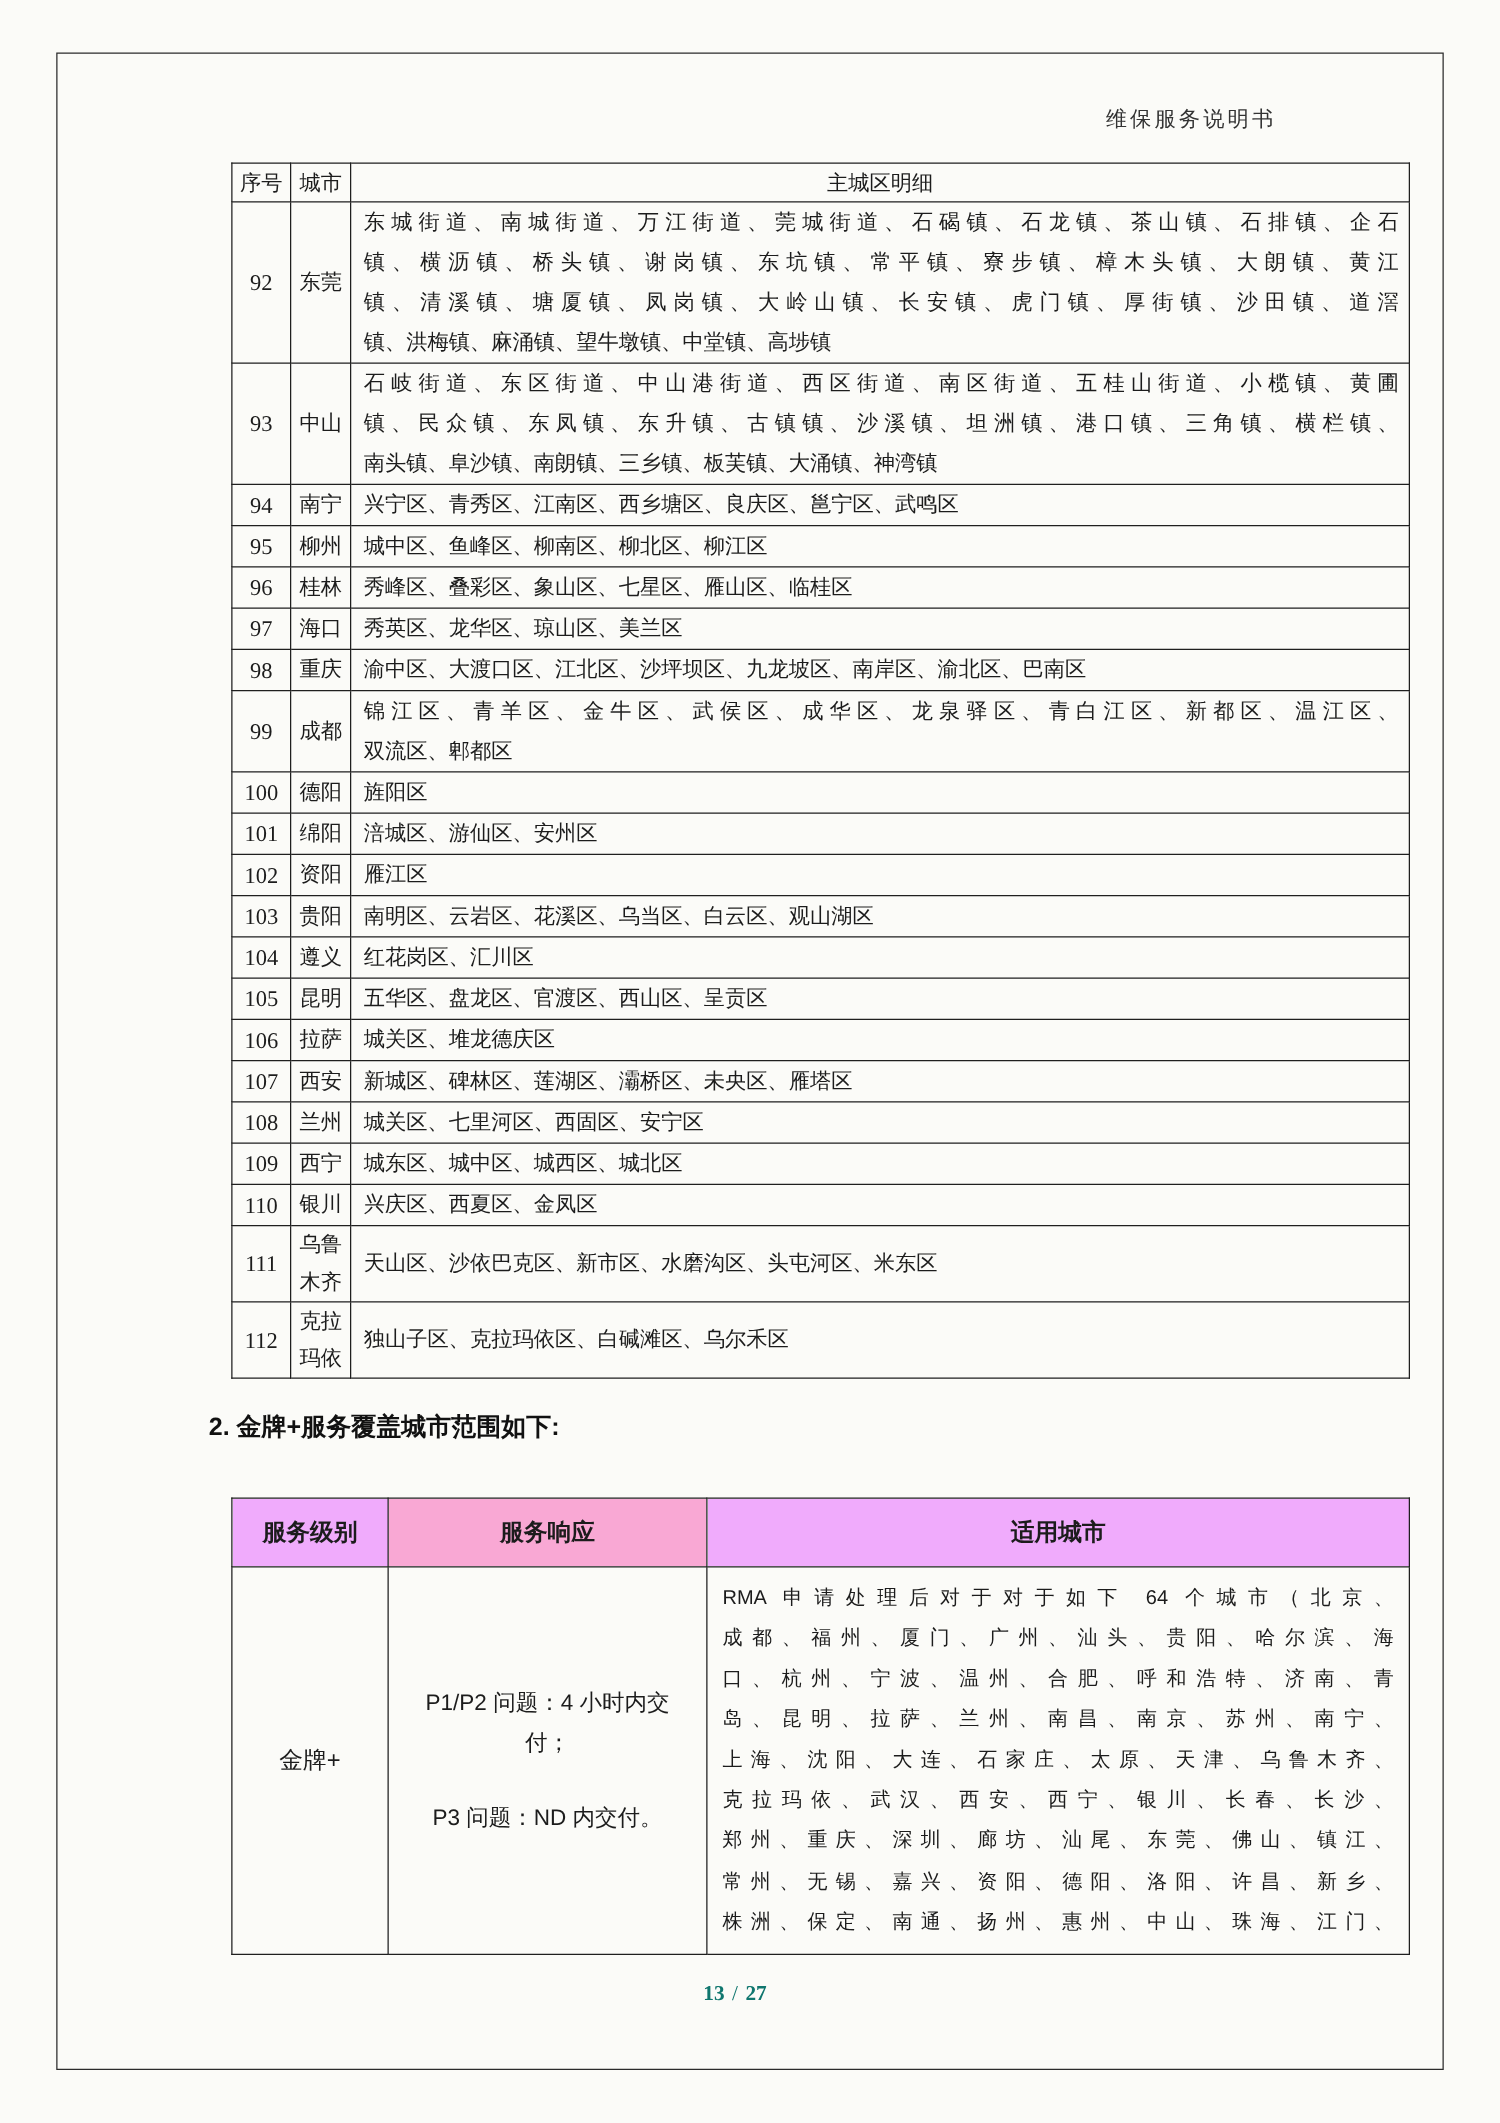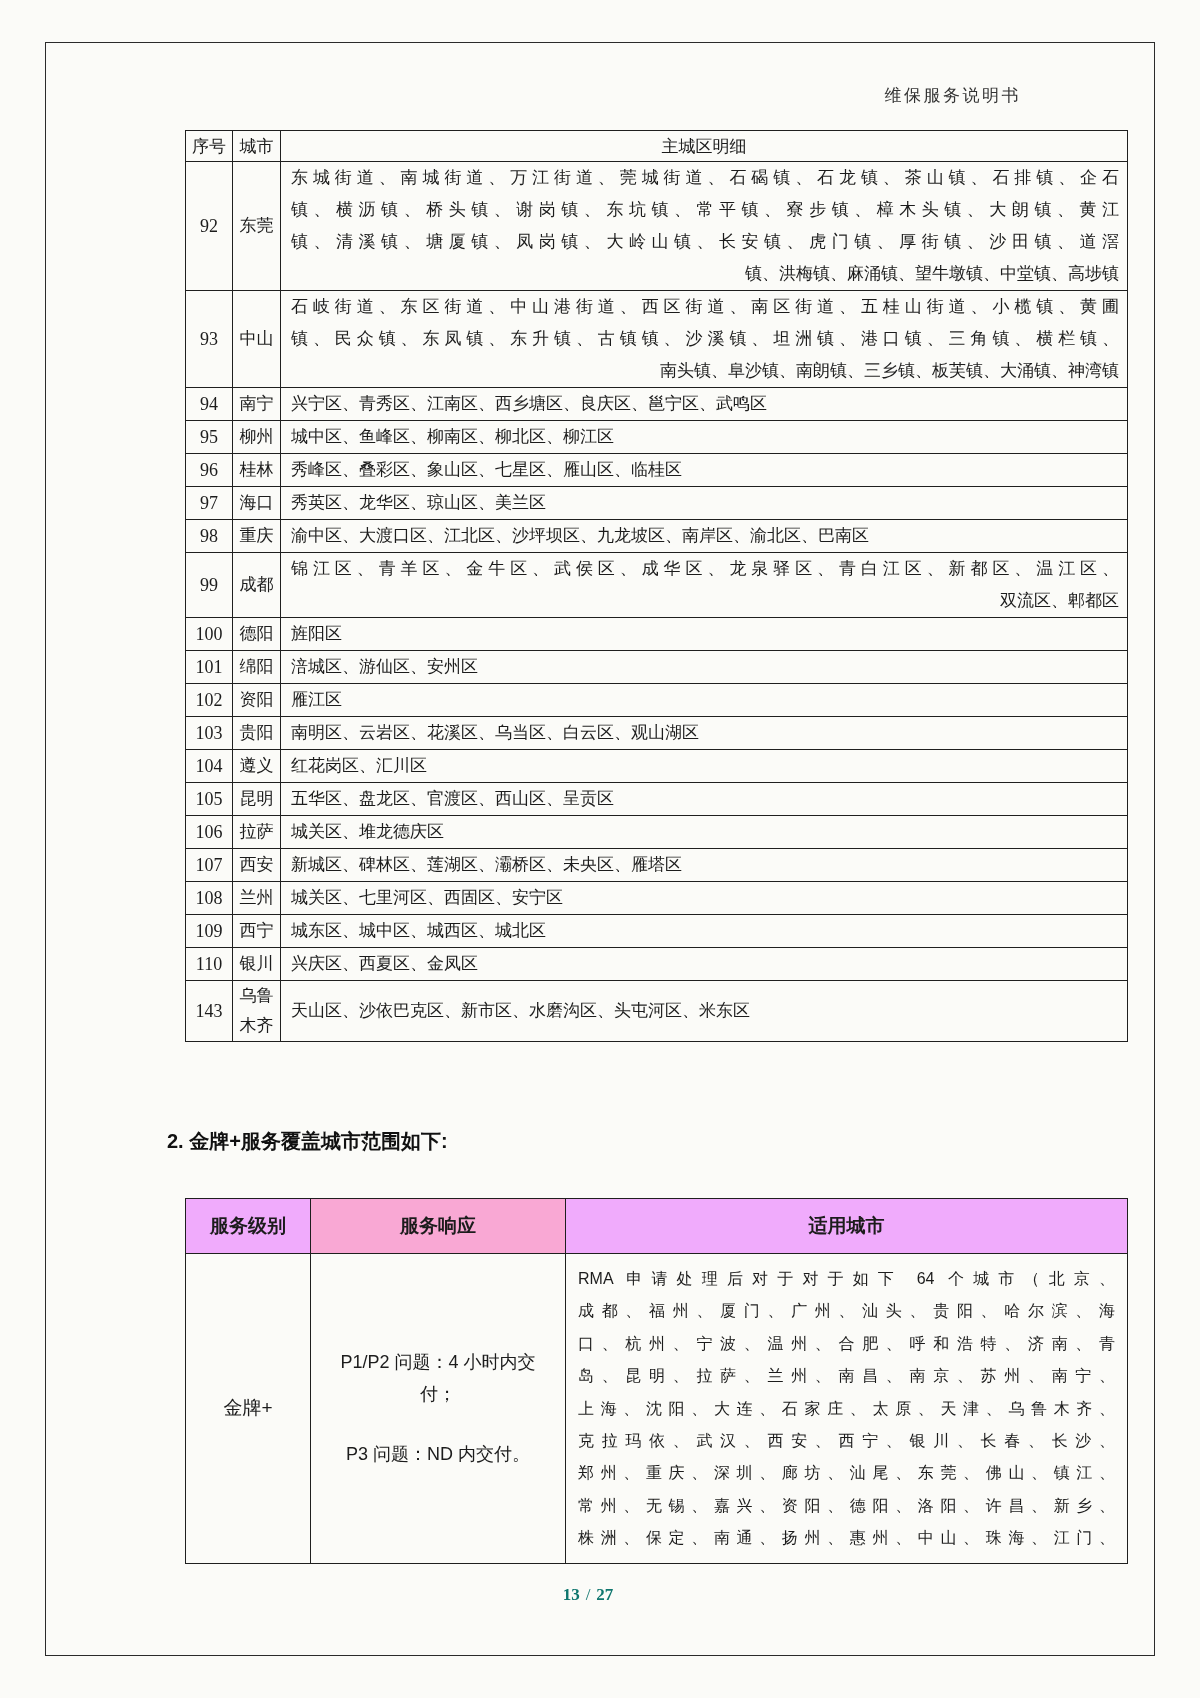--- a/index.html
+++ b/index.html
@@ -31,7 +31,7 @@
   .t1 .c-detail { font-size:17px; line-height:32px; padding:0 8px 0 10px; text-align:left; }
 
   .jline { text-align:justify; text-align-last:justify; }
-  .lline { text-align:right; }
+  .lline { text-align:left; }
 
   
   .sec-heading {

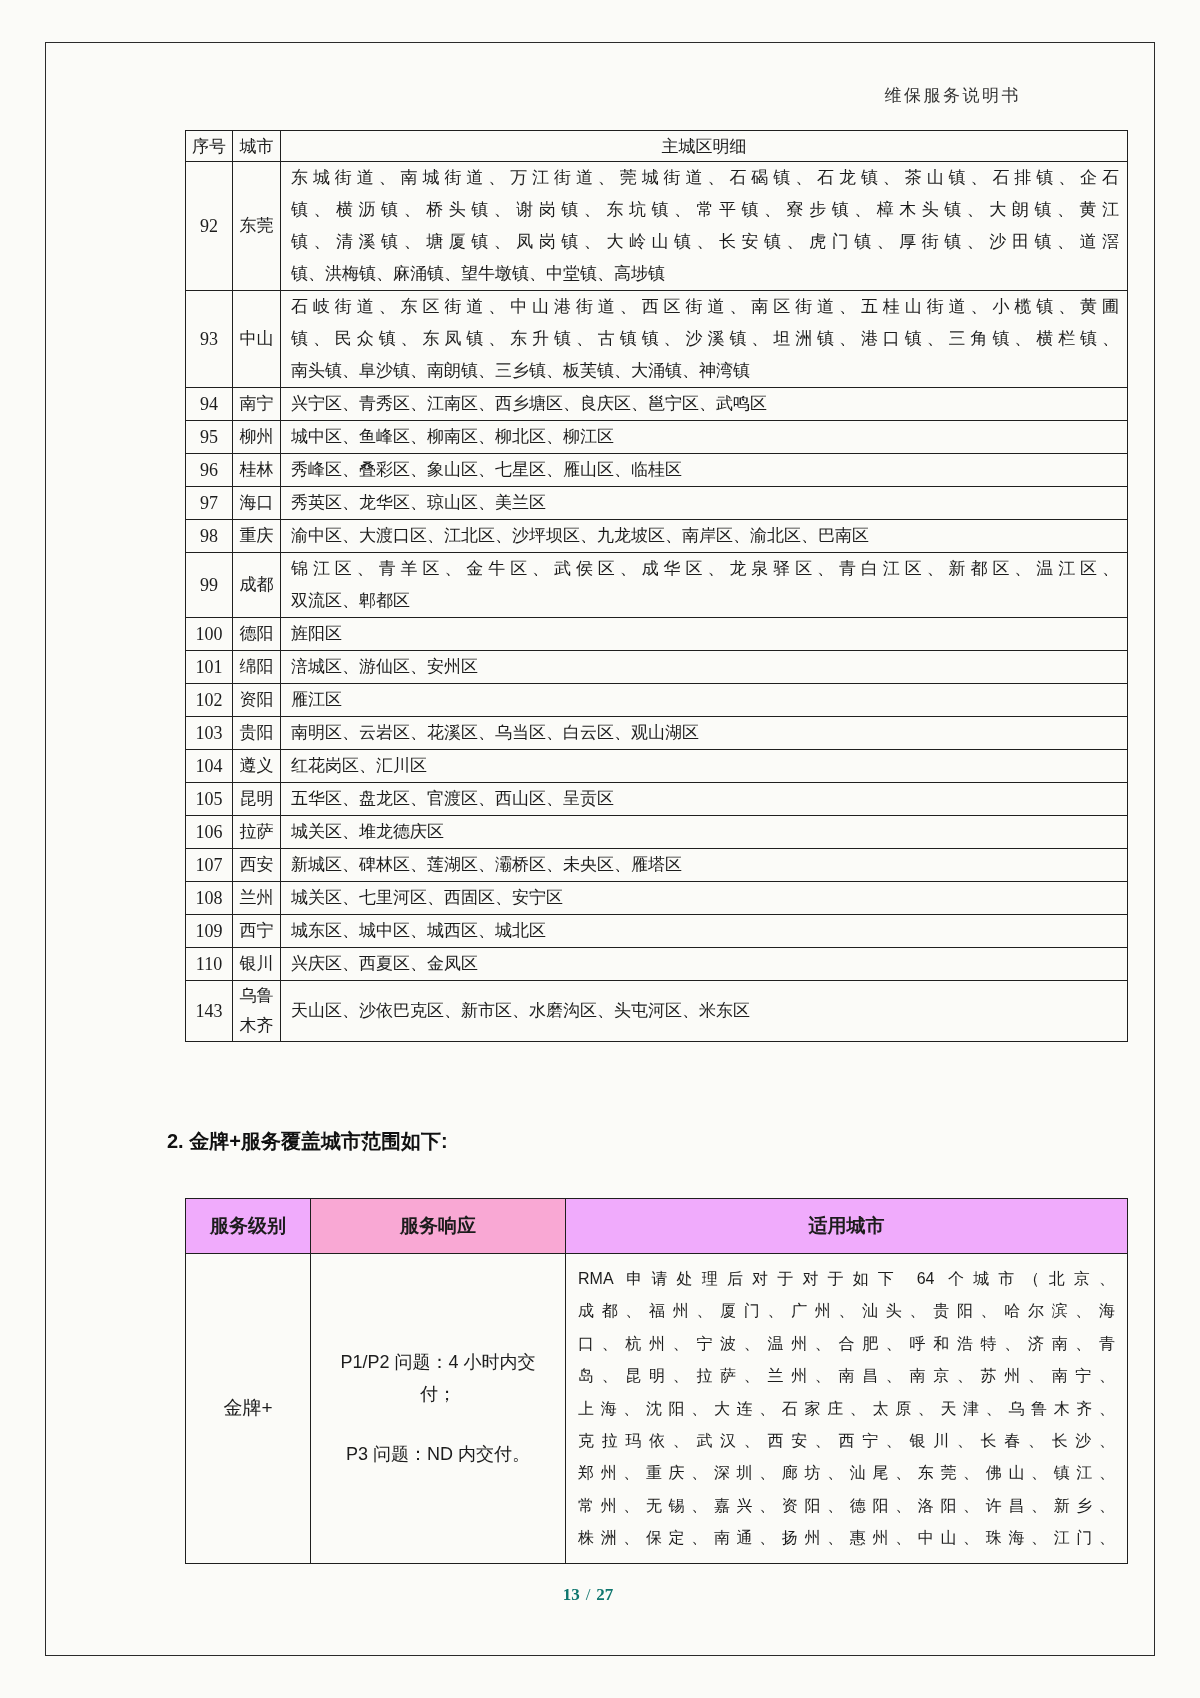--- a/index.html
+++ b/index.html
@@ -188,7 +188,7 @@
         <td class="c-detail">兴庆区、西夏区、金凤区</td>
       </tr>
         <tr>
-        <td class="c-no">143</td>
+        <td class="c-no">111</td>
         <td class="c-city">乌鲁木齐</td>
         <td class="c-detail">天山区、沙依巴克区、新市区、水磨沟区、头屯河区、米东区</td>
       </tr>

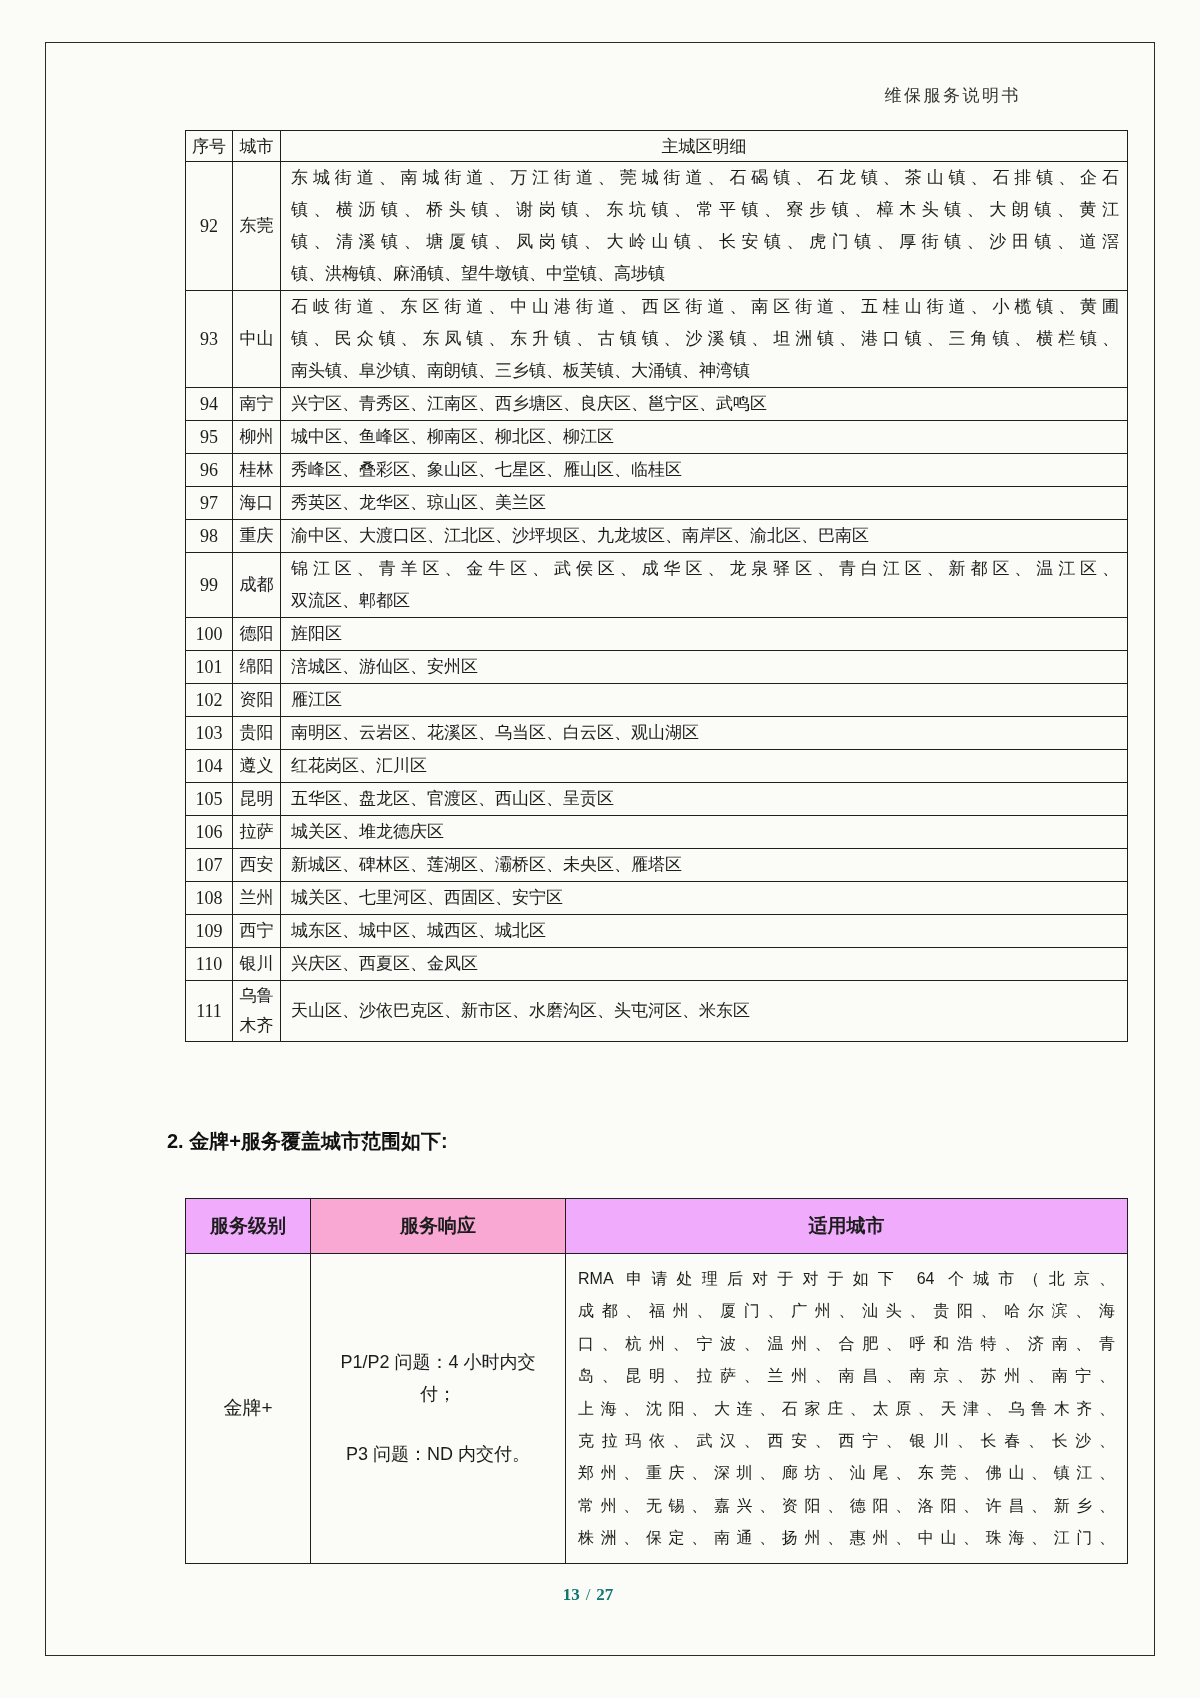--- a/index.html
+++ b/index.html
@@ -191,6 +191,11 @@
         <td class="c-no">111</td>
         <td class="c-city">乌鲁木齐</td>
         <td class="c-detail">天山区、沙依巴克区、新市区、水磨沟区、头屯河区、米东区</td>
+      </tr>
+        <tr>
+        <td class="c-no">112</td>
+        <td class="c-city">克拉玛依</td>
+        <td class="c-detail">独山子区、克拉玛依区、白碱滩区、乌尔禾区</td>
       </tr>
       </tbody>
   </table>

